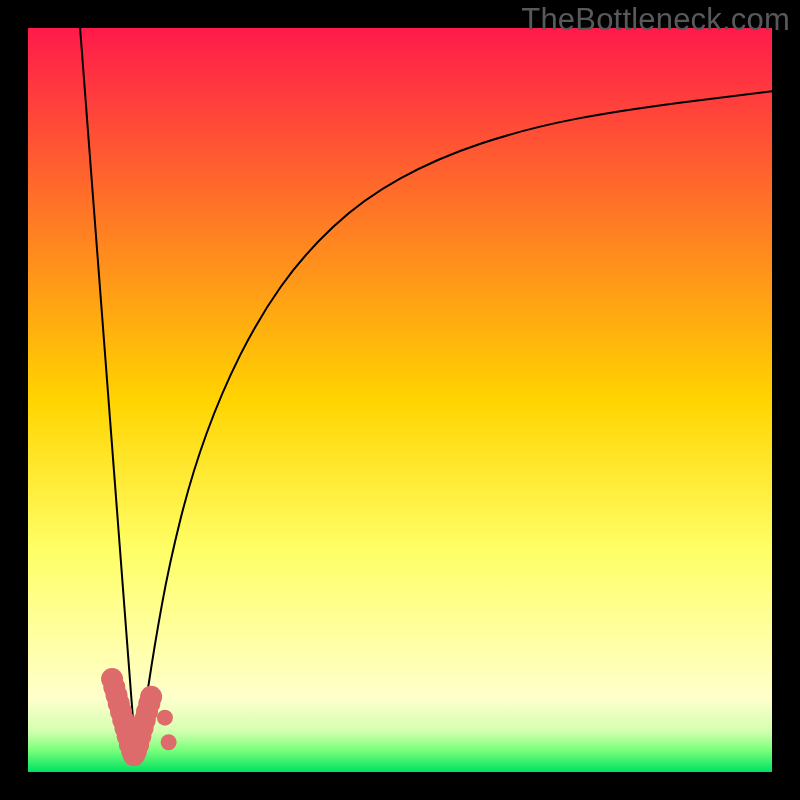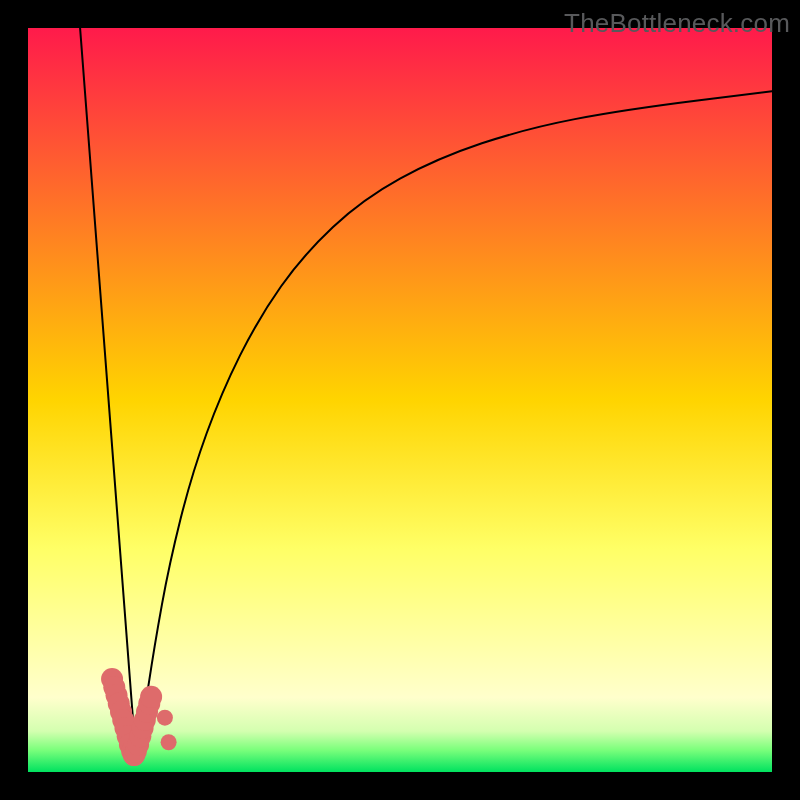--- a/index.html
+++ b/index.html
@@ -28,9 +28,9 @@
   }
   .watermark {
     position: absolute;
-    top: 8px;
+    top: 2px;
     right: 10px;
-    font-size: 26px;
+    font-size: 31px;
     font-weight: 400;
     color: #58595b;
     letter-spacing: 0.2px;

